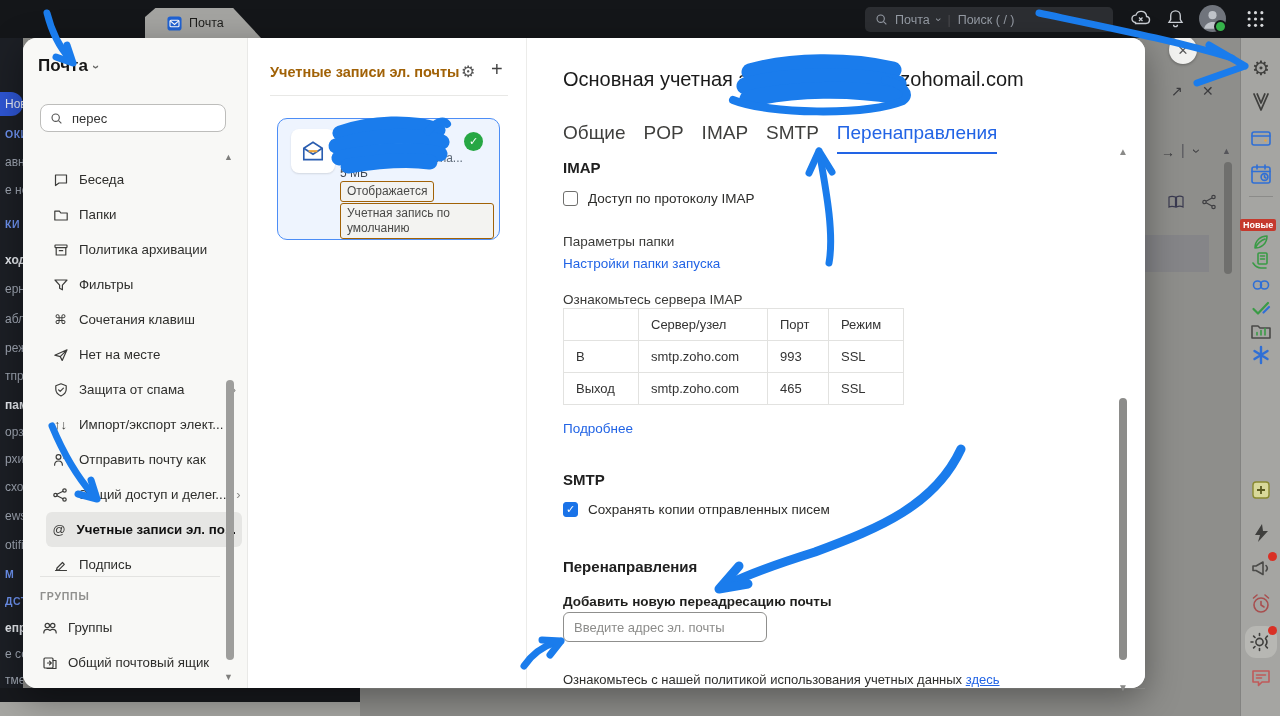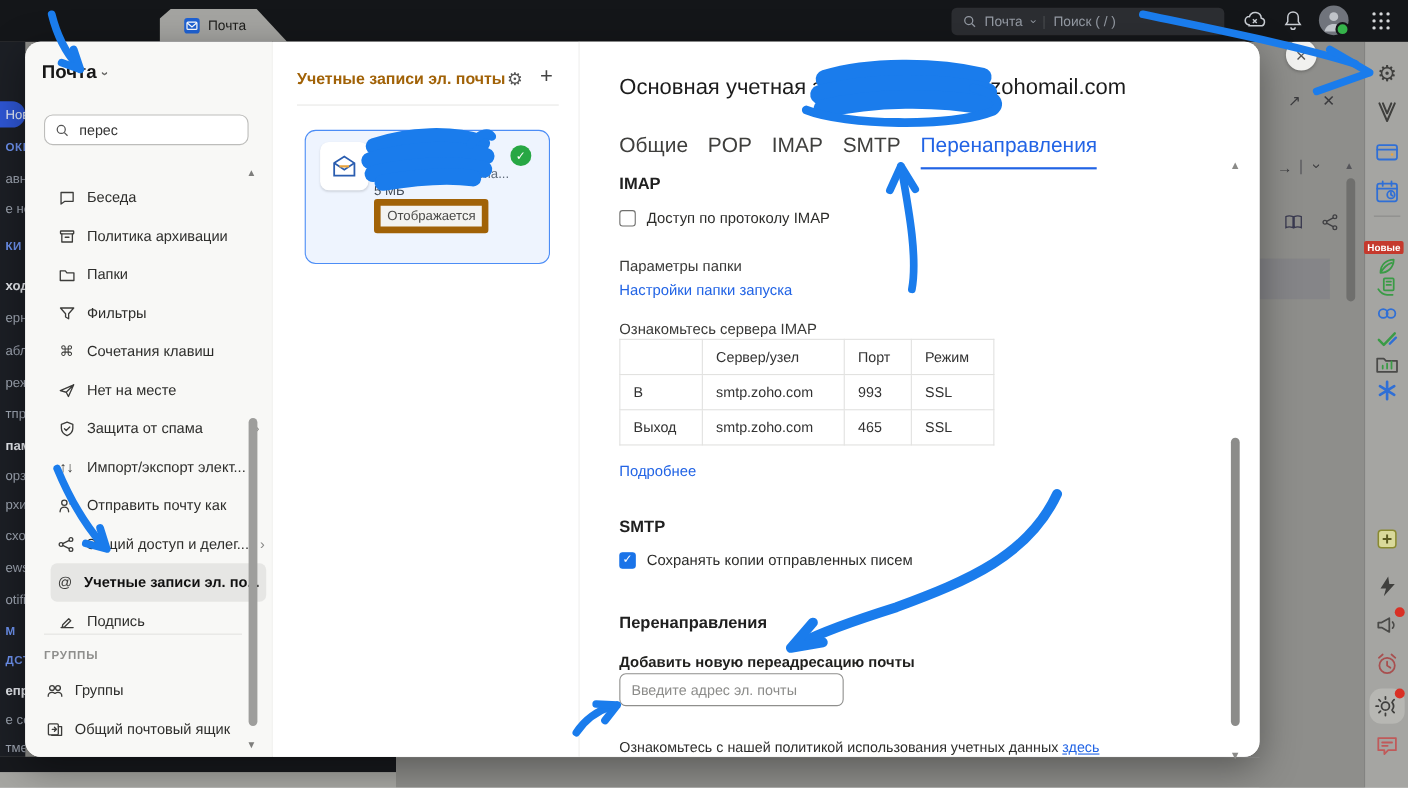--- a/index.html
+++ b/index.html
@@ -93,7 +93,7 @@
   .card-check{position:absolute;left:186px;top:13px;width:19px;height:19px;border-radius:50%;background:#27a744;
               color:#fff;font-size:11px;display:flex;align-items:center;justify-content:center;}
   .card-size{position:absolute;left:62px;top:47px;font-size:12px;color:#3f4854;}
-  .cbadge{position:absolute;left:62px;background:#f3f3f1;border:6px solid #a16207;border-radius:3px;
+  .cbadge{position:absolute;left:62px;background:#f3f3f1;border:1px solid #a16207;border-radius:3px;
           font-size:12px;color:#4a4a48;padding:2px 6px;line-height:1.25;}
   .cbadge.b1{top:62px;}
   .cbadge.b2{top:84px;max-width:140px;}

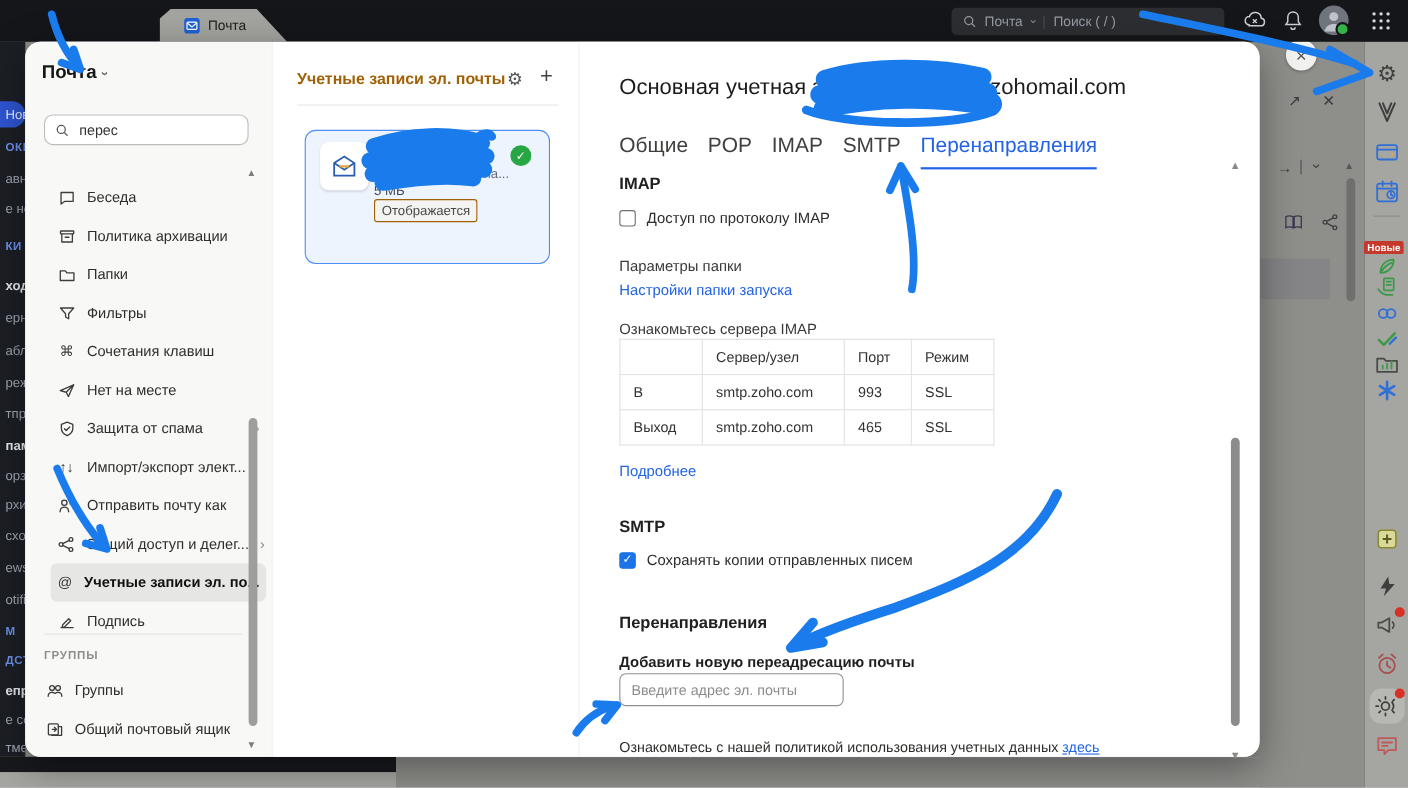--- a/index.html
+++ b/index.html
@@ -464,6 +464,7 @@
       <span class="card-check">✓</span>
       <span class="card-size">5 МБ</span>
       <span class="cbadge b1">Отображается</span>
+      <span class="cbadge b2">Учетная запись по умолчанию</span>
     </div>
   </div>
 

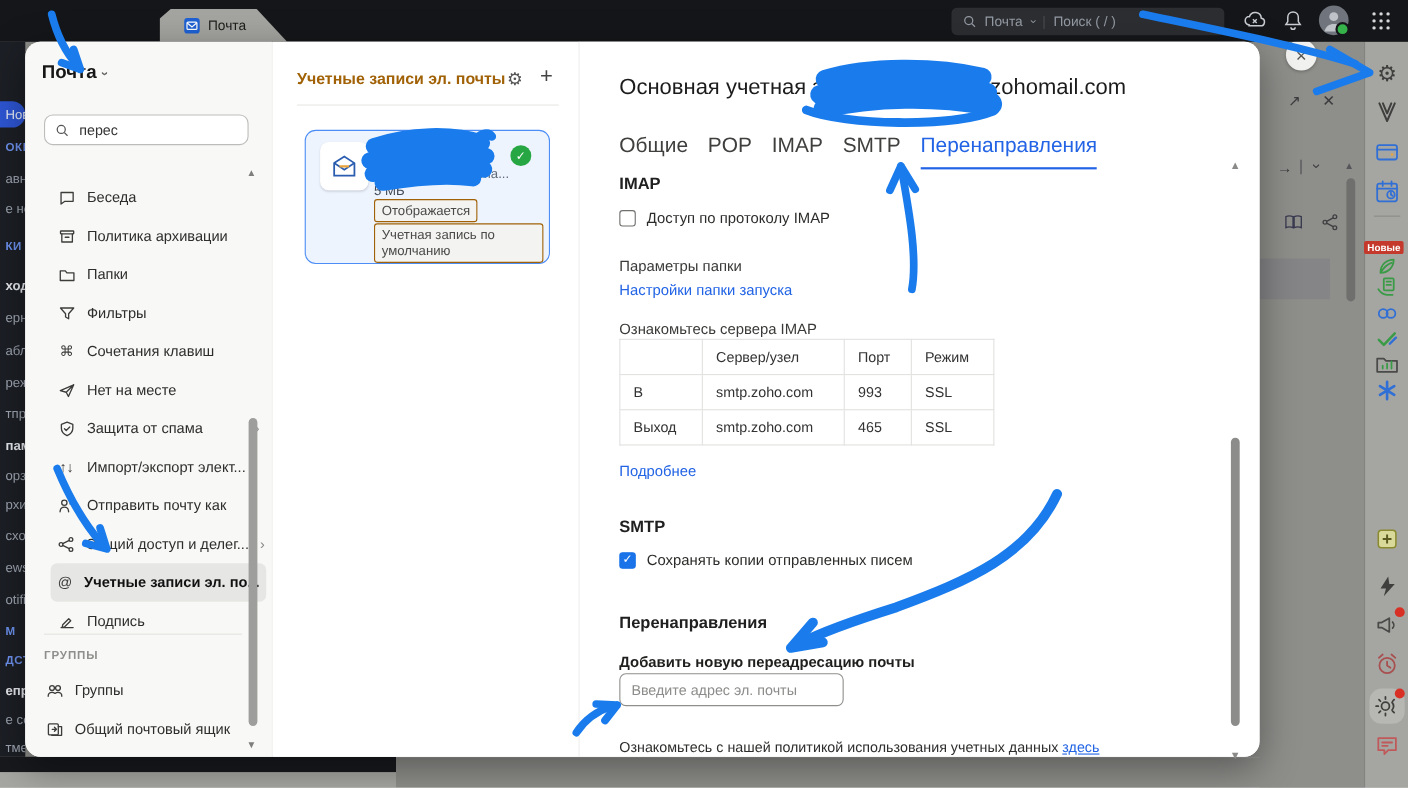--- a/index.html
+++ b/index.html
@@ -331,19 +331,19 @@
         <div class="nav-item">
           <span class="ico">
             <svg viewBox="0 0 16 16" fill="none" stroke="currentColor" stroke-width="1.2" stroke-linejoin="round" stroke-linecap="round">
+              <path d="M1.8 4.2h4.6l1.4 1.8h6.4v7H1.8z"></path>
+            </svg>
+          </span>
+          <span class="nlbl">Папки</span>
+        </div>
+        <div class="nav-item">
+          <span class="ico">
+            <svg viewBox="0 0 16 16" fill="none" stroke="currentColor" stroke-width="1.2" stroke-linejoin="round" stroke-linecap="round">
               <rect x="2" y="3" width="12" height="2.6" rx="0.5"></rect>
               <path d="M3.2 5.6v7.4h9.6V5.6M6.3 8.7h3.4"></path>
             </svg>
           </span>
           <span class="nlbl">Политика архивации</span>
-        </div>
-        <div class="nav-item">
-          <span class="ico">
-            <svg viewBox="0 0 16 16" fill="none" stroke="currentColor" stroke-width="1.2" stroke-linejoin="round" stroke-linecap="round">
-              <path d="M1.8 4.2h4.6l1.4 1.8h6.4v7H1.8z"></path>
-            </svg>
-          </span>
-          <span class="nlbl">Папки</span>
         </div>
         <div class="nav-item">
           <span class="ico">

